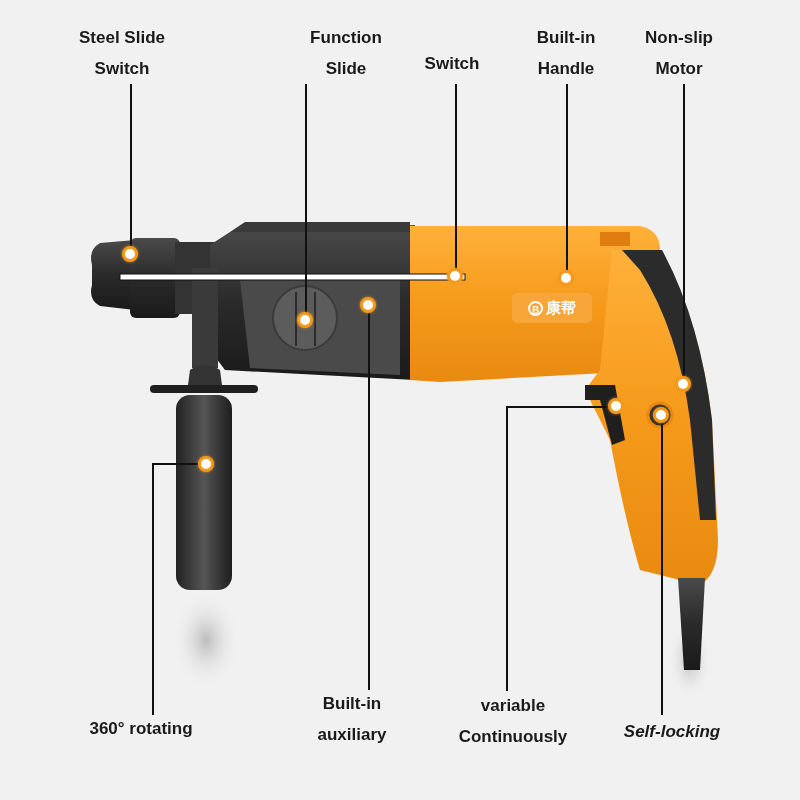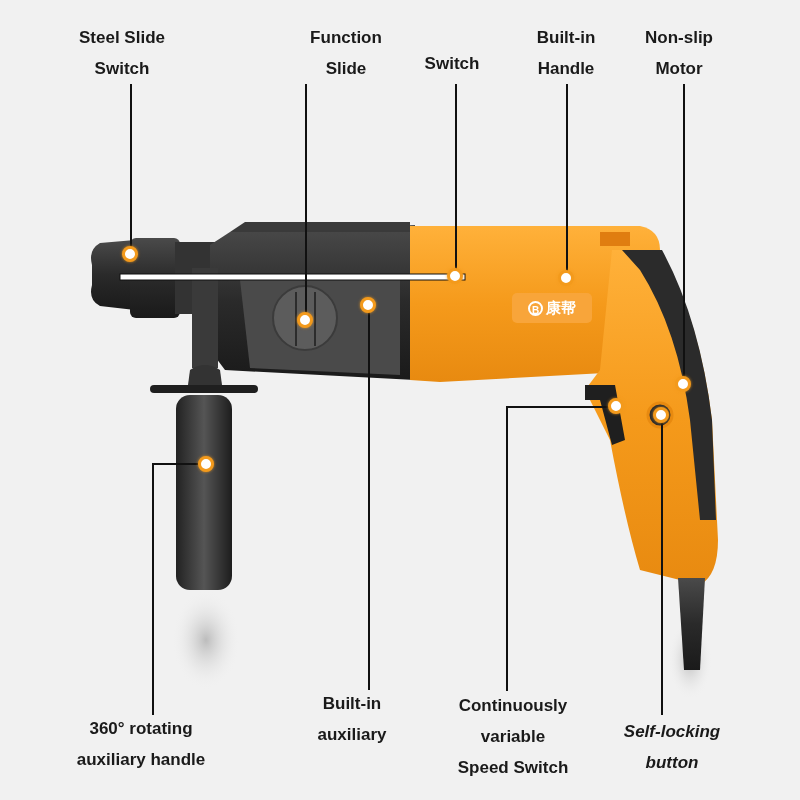--- a/index.html
+++ b/index.html
@@ -133,8 +133,8 @@
   <span>auxiliary</span>
 </div>
 <div class="label" style="left:513px;top:690px;">
+  <span>variable</span>
   <span>Continuously</span>
-  <span>variable</span>
   <span>Speed Switch</span>
 </div>
 <div class="label" style="left:672px;top:716px;font-style:italic;">

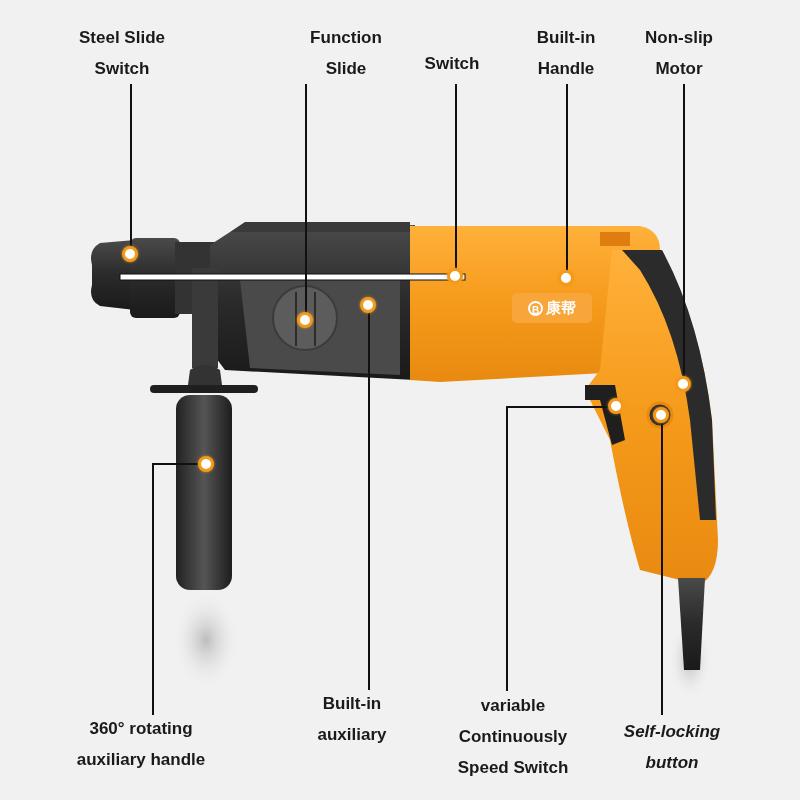--- a/index.html
+++ b/index.html
@@ -126,7 +126,6 @@
 
 <div class="label" style="left:141px;top:713px;">
   <span>360° rotating</span>
-  <span>auxiliary handle</span>
 </div>
 <div class="label" style="left:352px;top:688px;">
   <span>Built-in</span>

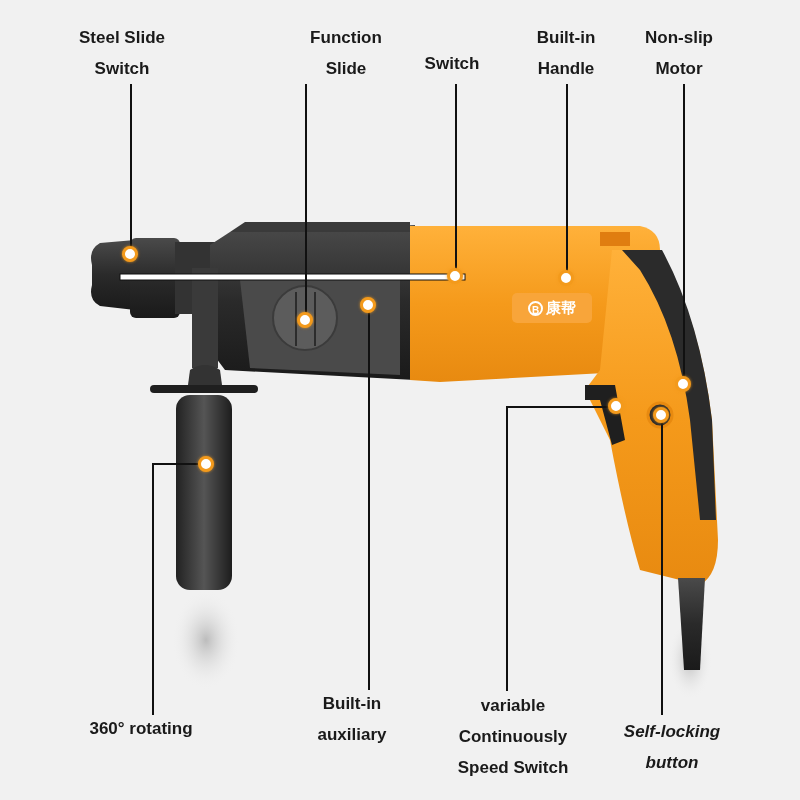--- a/index.html
+++ b/index.html
@@ -134,7 +134,6 @@
 <div class="label" style="left:513px;top:690px;">
   <span>variable</span>
   <span>Continuously</span>
-  <span>Speed Switch</span>
 </div>
 <div class="label" style="left:672px;top:716px;font-style:italic;">
   <span>Self-locking</span>

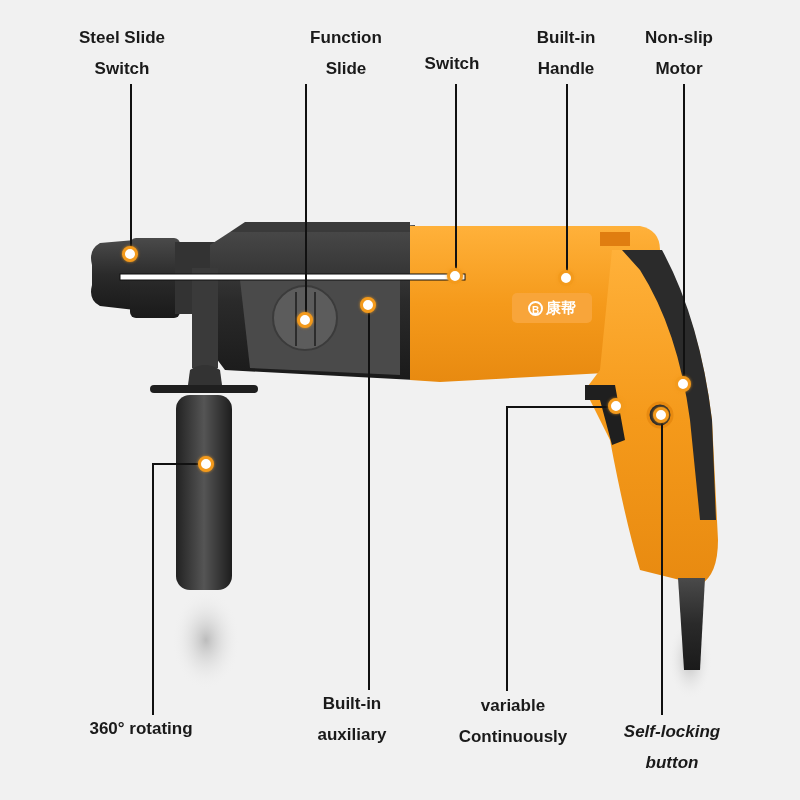--- a/index.html
+++ b/index.html
@@ -137,7 +137,6 @@
 </div>
 <div class="label" style="left:672px;top:716px;font-style:italic;">
   <span>Self-locking</span>
-  <span>button</span>
 </div>
 
 </body></html>

